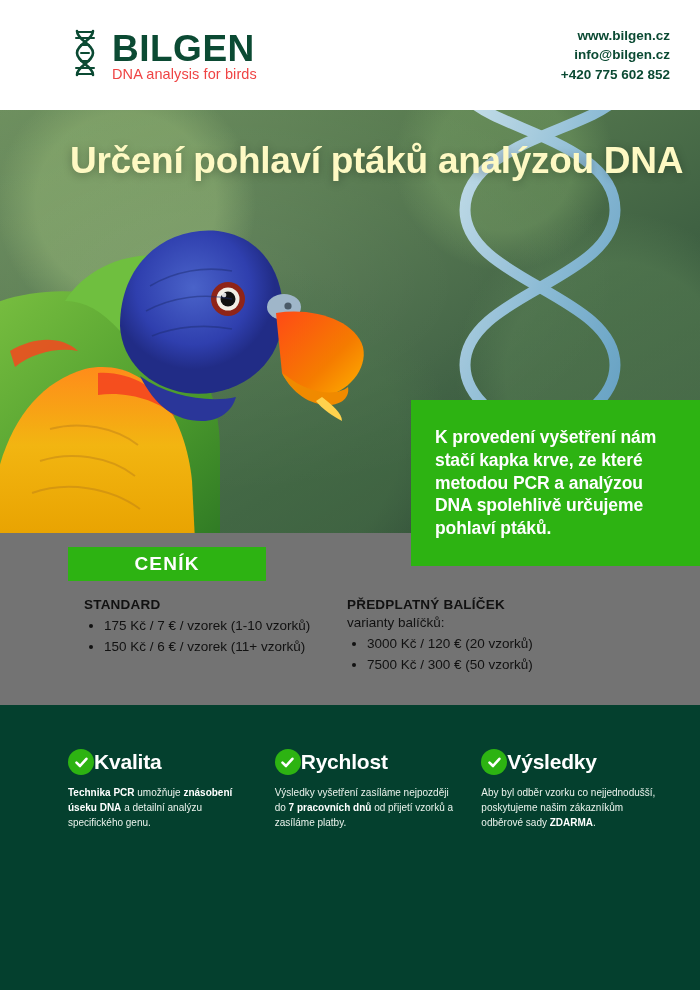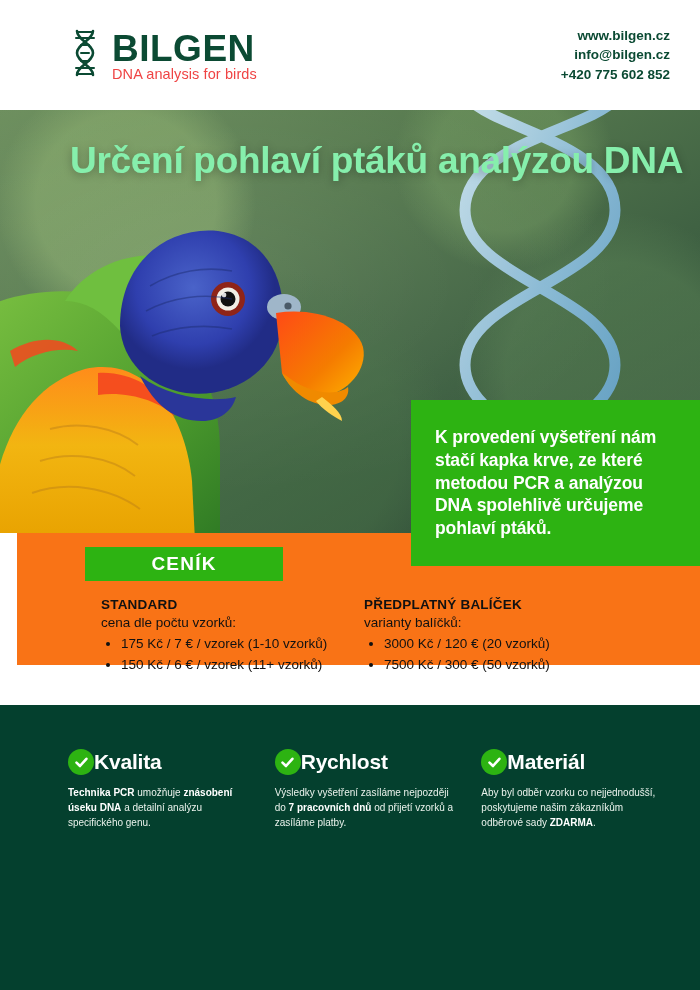--- a/index.html
+++ b/index.html
@@ -59,7 +59,7 @@
   .bird { position:absolute; left:-30px; bottom:-8px; }
   .hero-title {
     position:absolute; left:70px; top:28px;
-    color:#86efac; font-size:37px; font-weight:bold;
+    color:#fef9c3; font-size:37px; font-weight:bold;
     line-height:1.27; letter-spacing:-0.3px;
     text-shadow:0 2px 10px rgba(0,0,0,.28);
     z-index:5;

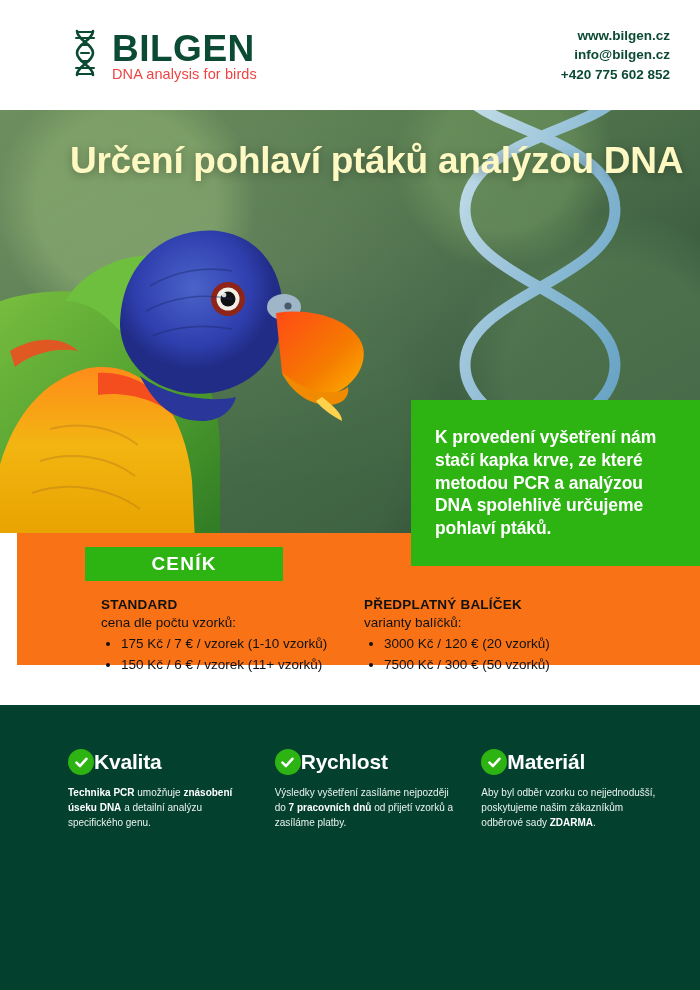--- a/index.html
+++ b/index.html
@@ -79,9 +79,8 @@
 
   
   .pricing {
-    position:absolute; top:533px; left:0; right:0; height:132px;
-    background:#f97316;
-    margin-left:17px;
+    position:absolute; top:533px; left:0; right:0; height:172px;
+    background:#737373;
   }
   .cenik-btn {
     position:absolute; left:68px; top:14px;

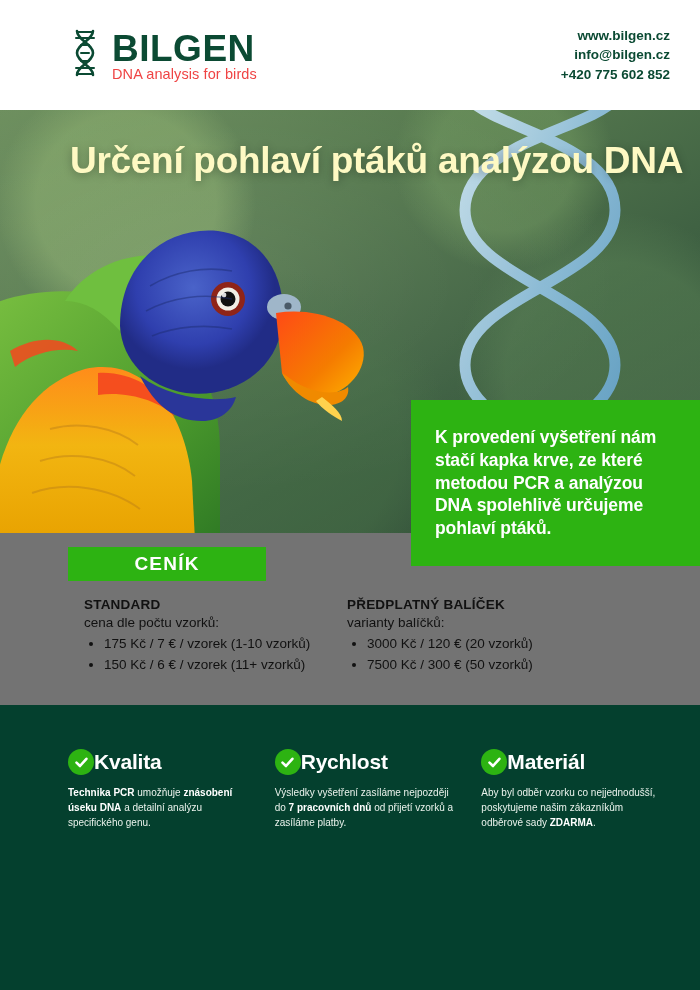--- a/index.html
+++ b/index.html
@@ -256,7 +256,6 @@
 
   <div class="price-col left">
     <div class="price-title">STANDARD</div>
-    <div class="price-sub">cena dle počtu vzorků:</div>
     <ul class="price-list">
       <li>175 Kč / 7 € / vzorek (1-10 vzorků)</li>
       <li>150 Kč / 6 € / vzorek (11+ vzorků)</li>

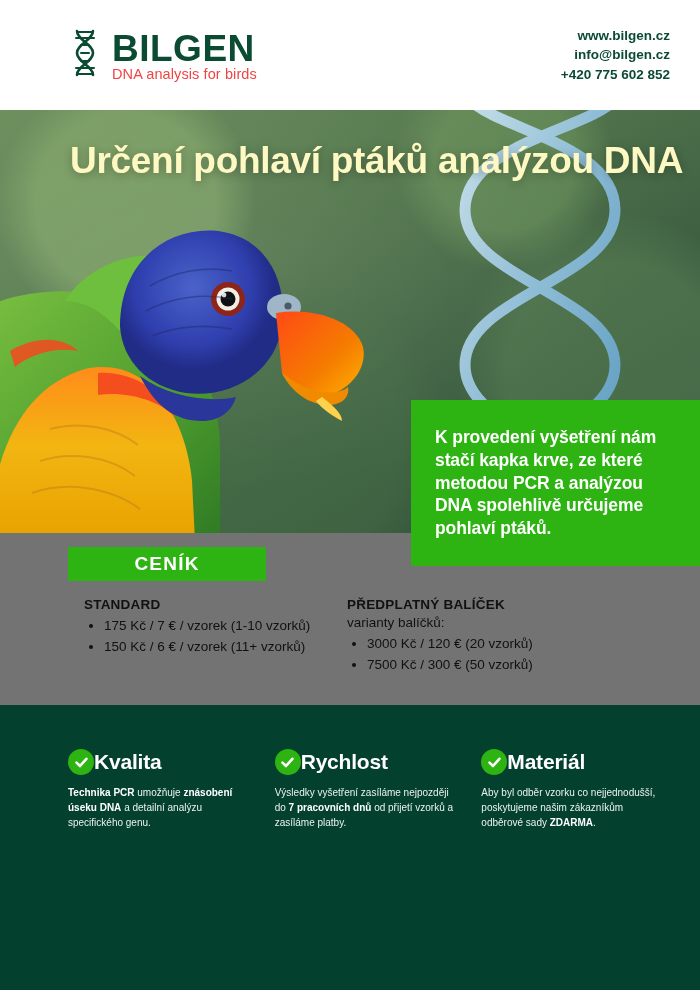--- a/index.html
+++ b/index.html
@@ -306,7 +306,7 @@
               <path d="M2.5 7.6 L6 11 L12.4 3.8" stroke="#ffffff" stroke-width="2.6" fill="none" stroke-linecap="round" stroke-linejoin="round"></path>
             </svg>
         </span>
-        <span class="feat-title">Materiál</span>
+        <span class="feat-title">Výsledky</span>
       </div>
       <div class="feat-body"><span>Aby byl odběr vzorku co nejjednodušší, poskytujeme našim zákazníkům odběrové sady </span><b>ZDARMA</b><span>.</span></div>
     </div>

